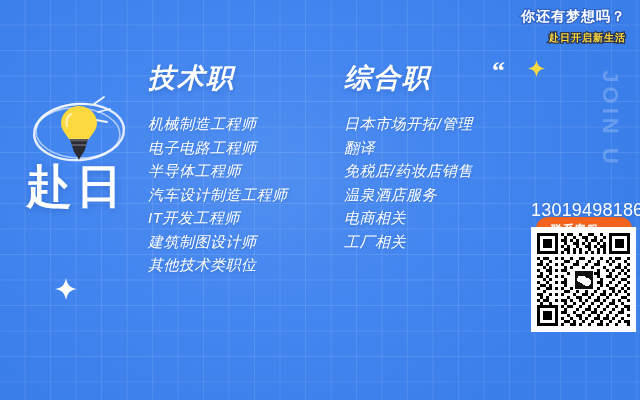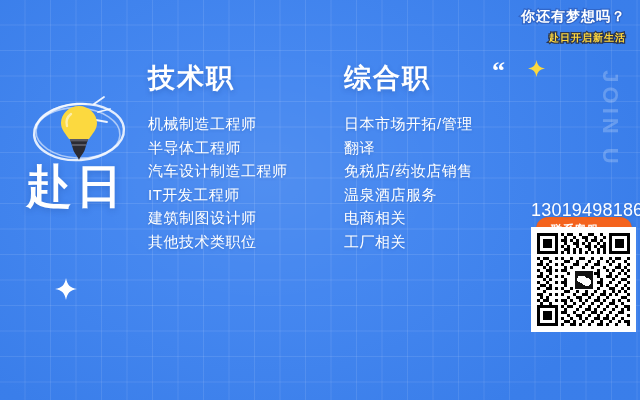--- a/index.html
+++ b/index.html
@@ -58,7 +58,7 @@
   #sparkle-1 { left:55px; top:278px; }
 
   
-  .col { position:absolute; top:60px; }
+  .col { position:absolute; top:60px;font-style:italic; }
   #col-tech { left:148px; }
   #col-general { left:344px; }
 

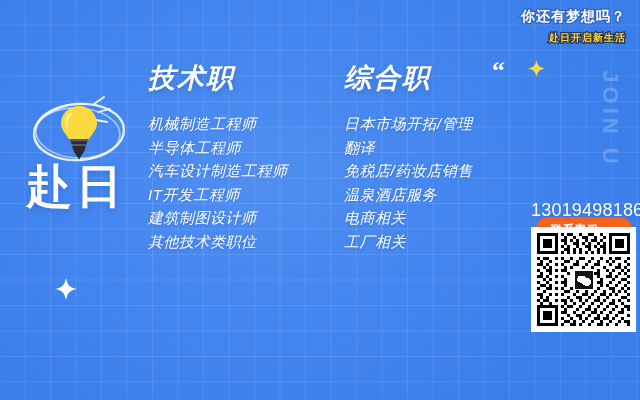--- a/index.html
+++ b/index.html
@@ -214,6 +214,7 @@
     <div class="col-head">技术职</div>
     <ul class="col-list">
       <li>机械制造工程师</li>
+      <li>电子电路工程师</li>
       <li>半导体工程师</li>
       <li>汽车设计制造工程师</li>
       <li>IT开发工程师</li>

